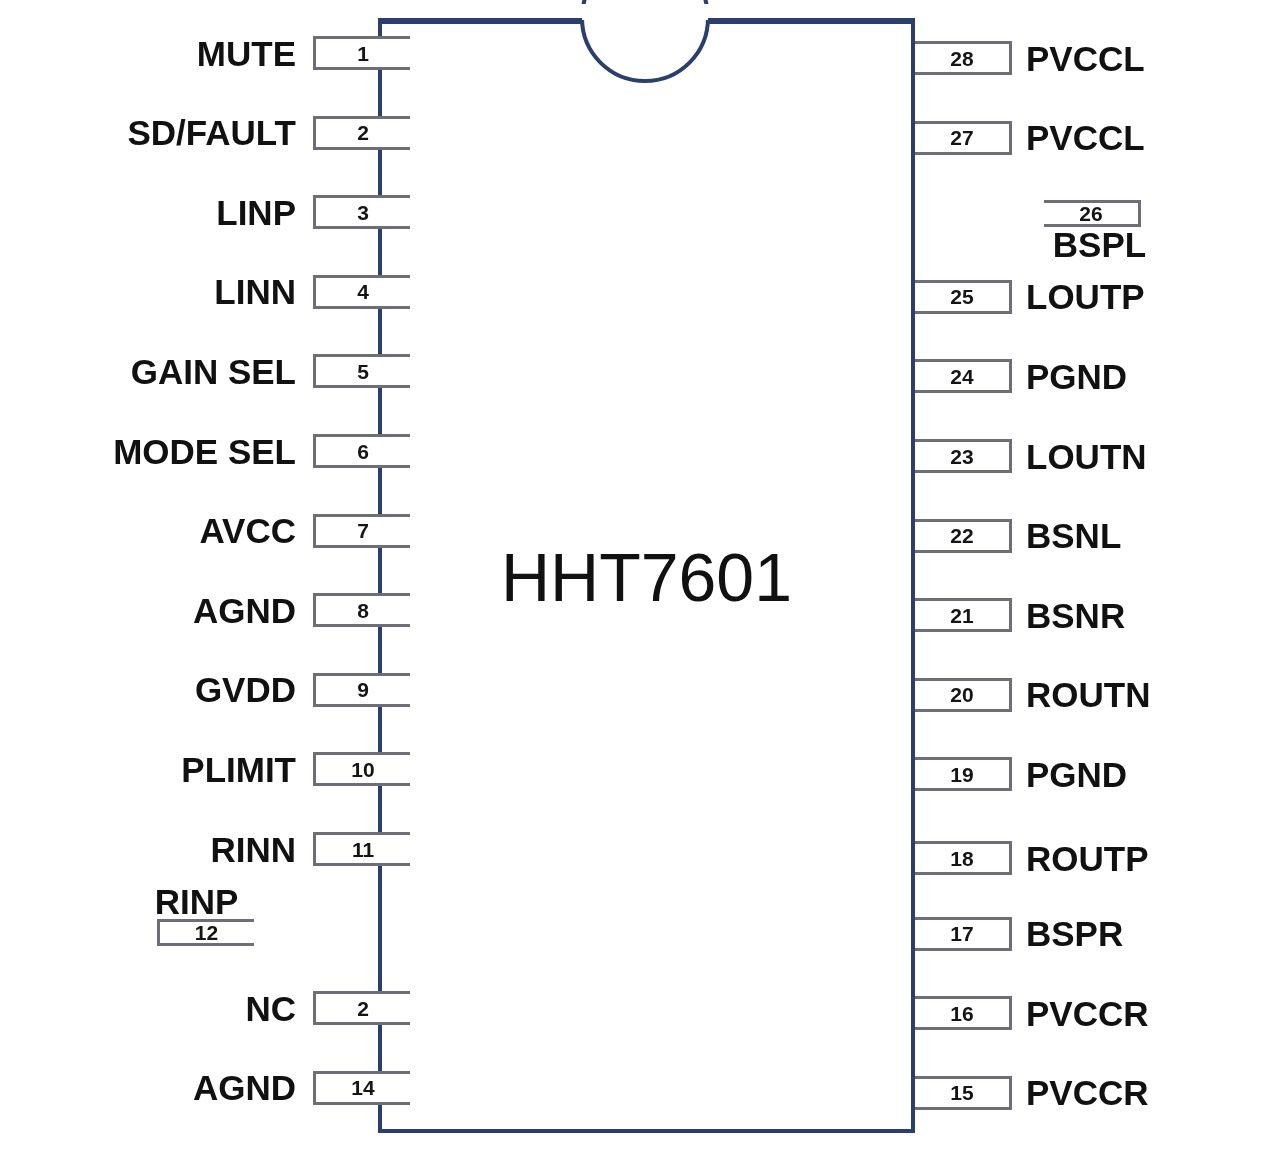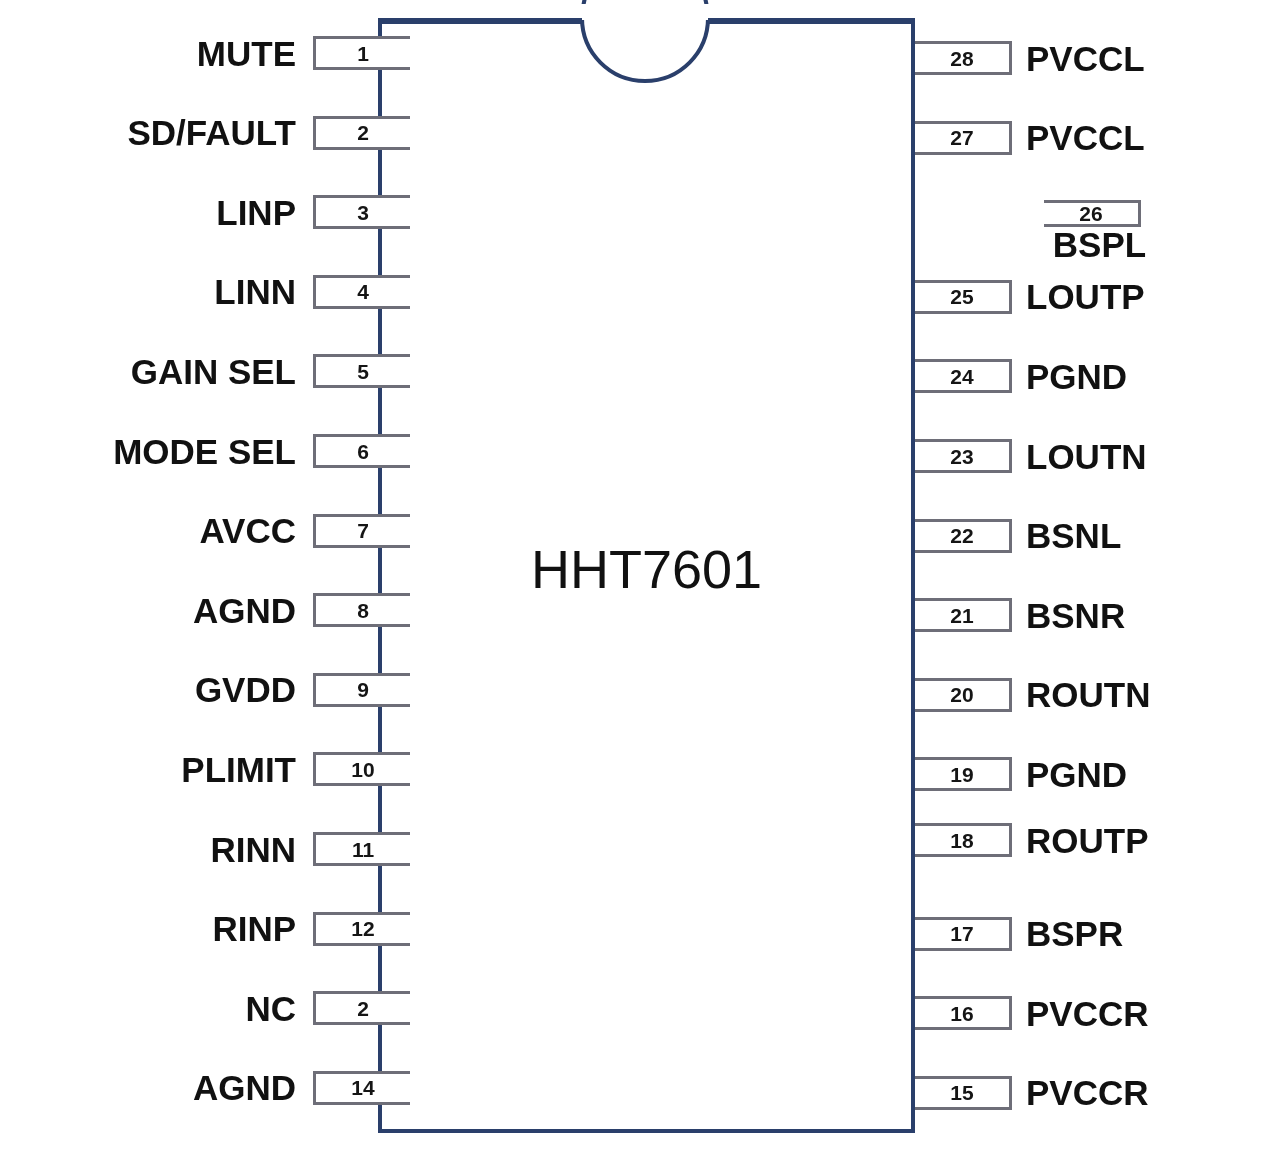--- a/index.html
+++ b/index.html
@@ -82,7 +82,7 @@
     top: 538px;
     width: 537px;
     text-align: center;
-    font-size: 54px;
+    font-size: 68px;
     font-weight: 400;
     color: #111111;
     letter-spacing: 0px;

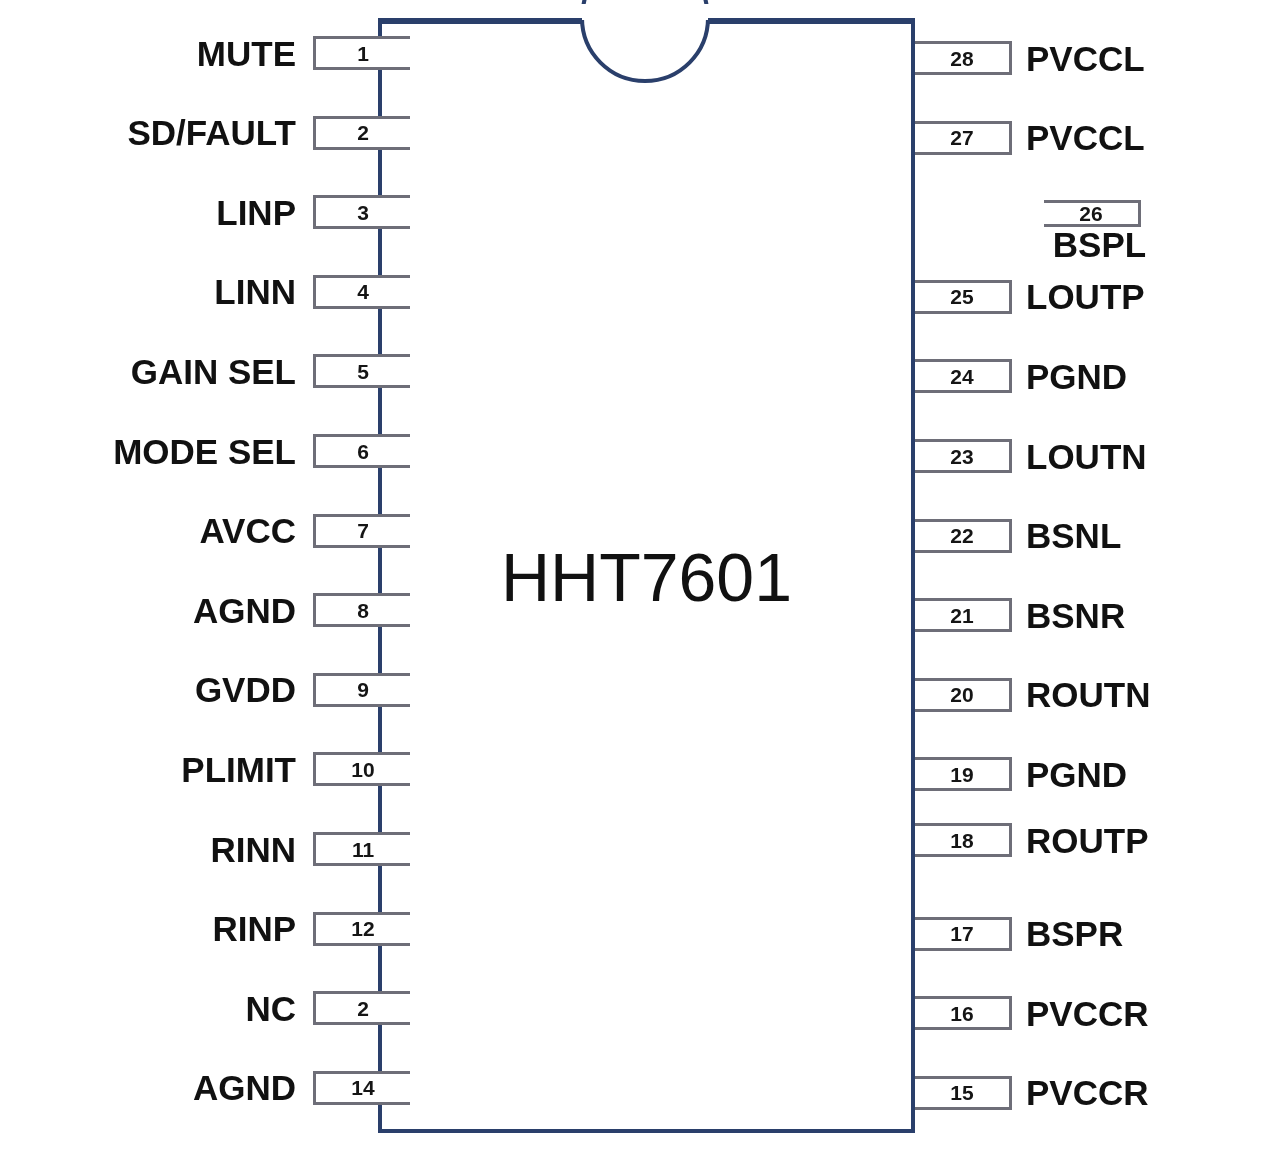--- a/index.html
+++ b/index.html
@@ -245,7 +245,7 @@
         <div class="pin-box">19</div>
         <div class="pin-name">PGND</div>
       </div>
-      <div class="pin-row right" style="top: 823px; text-align: right;">
+      <div class="pin-row right" style="top: 841px; text-align: right;">
         <div class="pin-box">18</div>
         <div class="pin-name">ROUTP</div>
       </div>

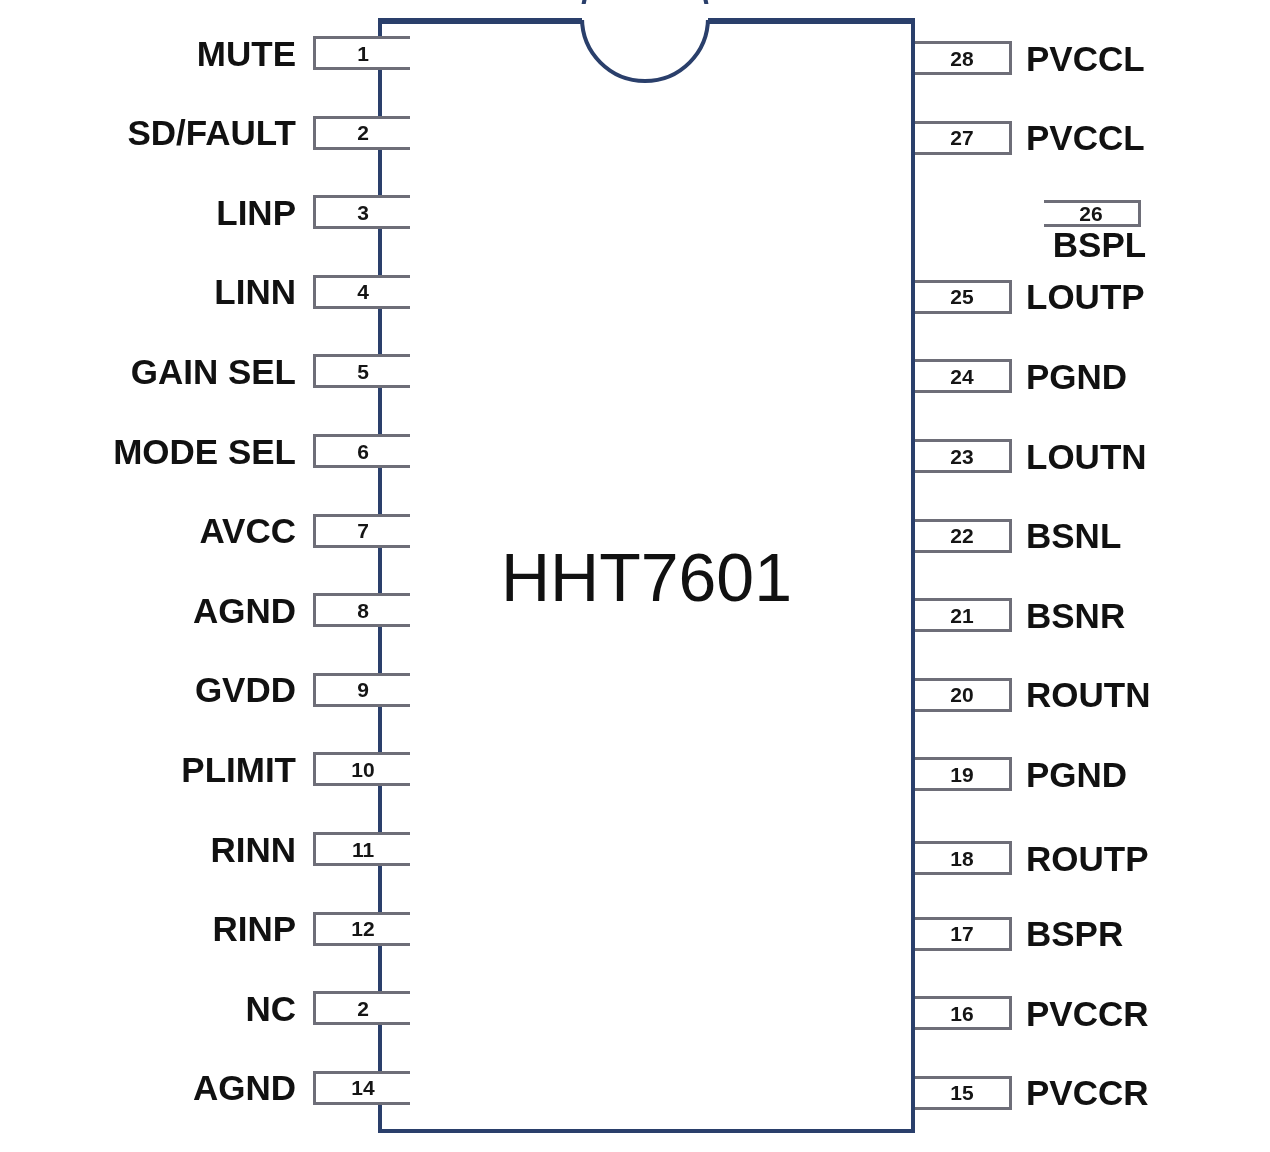--- a/index.html
+++ b/index.html
@@ -191,7 +191,7 @@
         <div class="pin-name">RINN</div>
         <div class="pin-box">11</div>
       </div>
-      <div class="pin-row left" style="top: 911.6px;">
+      <div class="pin-row left" style="top: 911.6px; flex-direction: column;">
         <div class="pin-name">RINP</div>
         <div class="pin-box">12</div>
       </div>

